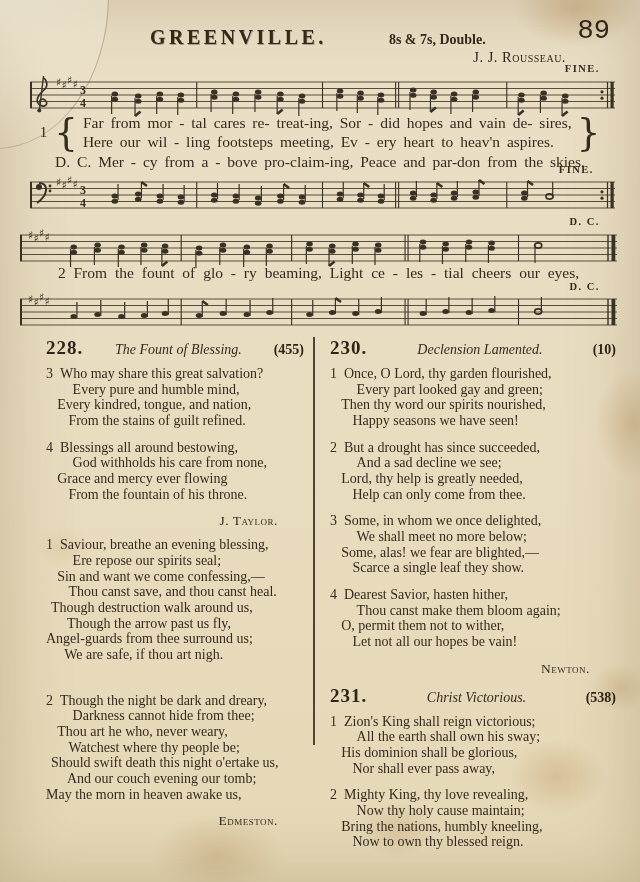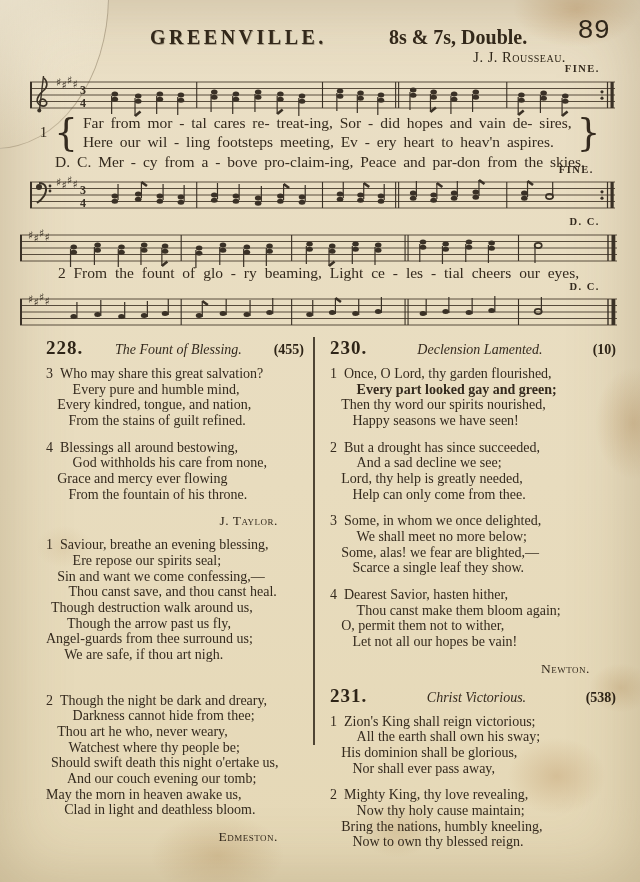--- a/index.html
+++ b/index.html
@@ -32,7 +32,7 @@
   .title-row{position:absolute;left:150px;top:26px;white-space:nowrap;}
   .tune-title{display:inline;font-size:20px;font-weight:bold;letter-spacing:3.5px;margin:0;
     color:#33281a;text-shadow:0.6px 0.6px 0 rgba(58,45,28,.35);}
-  .meter{font-size:20px;font-weight:bold;margin-left:26px;color:#33281a;padding-left:36px;}
+  .meter{font-size:14px;font-weight:bold;margin-left:26px;color:#33281a;padding-left:36px;}
   .pageno{position:absolute;top:16px;right:30px;font-size:27px;color:#2f2619;font-family:Liberation Mono, monospace;}
   .composer{position:absolute;top:49px;right:74px;font-size:14.5px;font-variant:small-caps;
     letter-spacing:0.5px;color:#2f2619;}

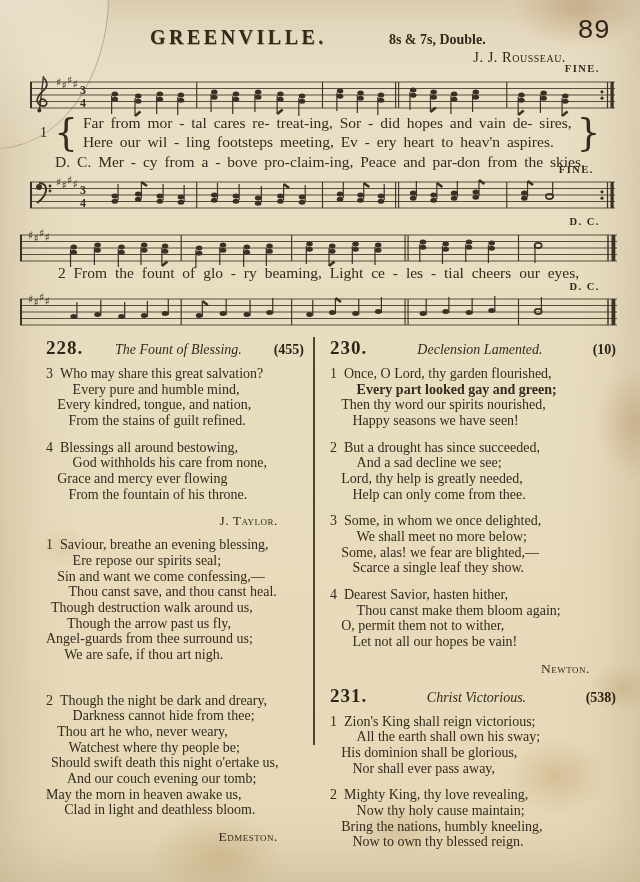--- a/index.html
+++ b/index.html
@@ -464,7 +464,7 @@
         </div>
         <div class="verse">
           <p class="line" style="margin-left: 0em;">1 Once, O Lord, thy garden flourished,</p>
-          <p class="line" style="margin-left: 1.9em; font-weight: bold;">Every part looked gay and green;</p>
+          <p class="line" style="margin-left: 1.9em;">Every part looked gay and green;</p>
           <p class="line" style="margin-left: 0.8em;">Then thy word our spirits nourished,</p>
           <p class="line" style="margin-left: 1.6em;">Happy seasons we have seen!</p>
         </div>

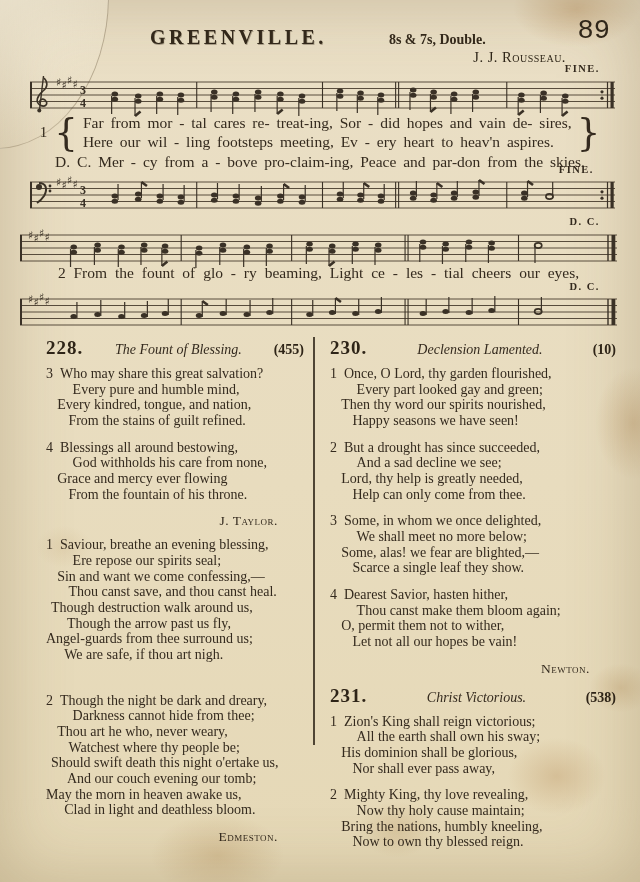--- a/index.html
+++ b/index.html
@@ -450,7 +450,6 @@
           <p class="line" style="margin-left: 0.35em;">Should swift death this night o'ertake us,</p>
           <p class="line" style="margin-left: 1.5em;">And our couch evening our tomb;</p>
           <p class="line" style="margin-left: 0em;">May the morn in heaven awake us,</p>
-          <p class="line" style="margin-left: 1.3em;">Clad in light and deathless bloom.</p>
         </div>
         <p class="author">Edmeston.</p>
       </article>

